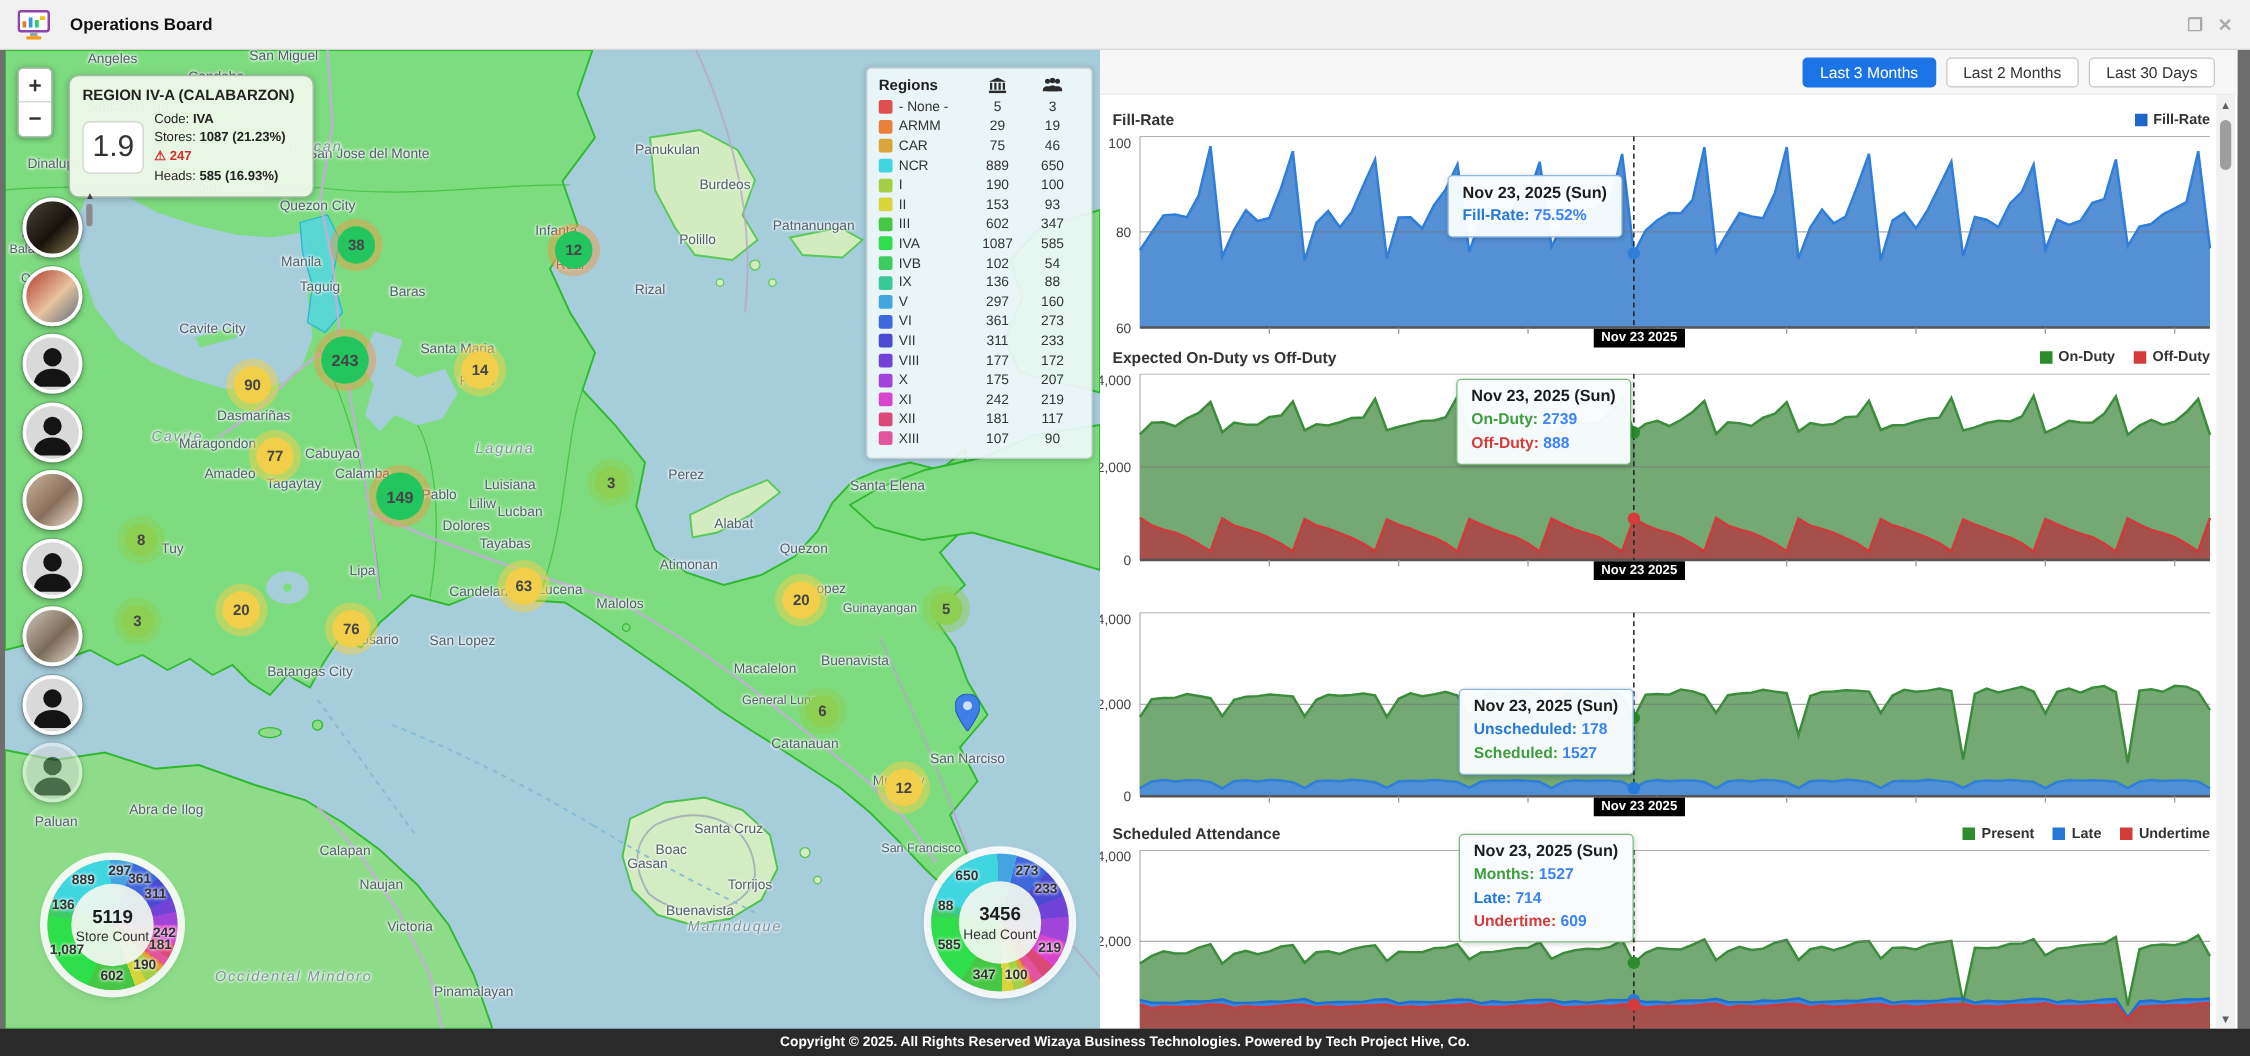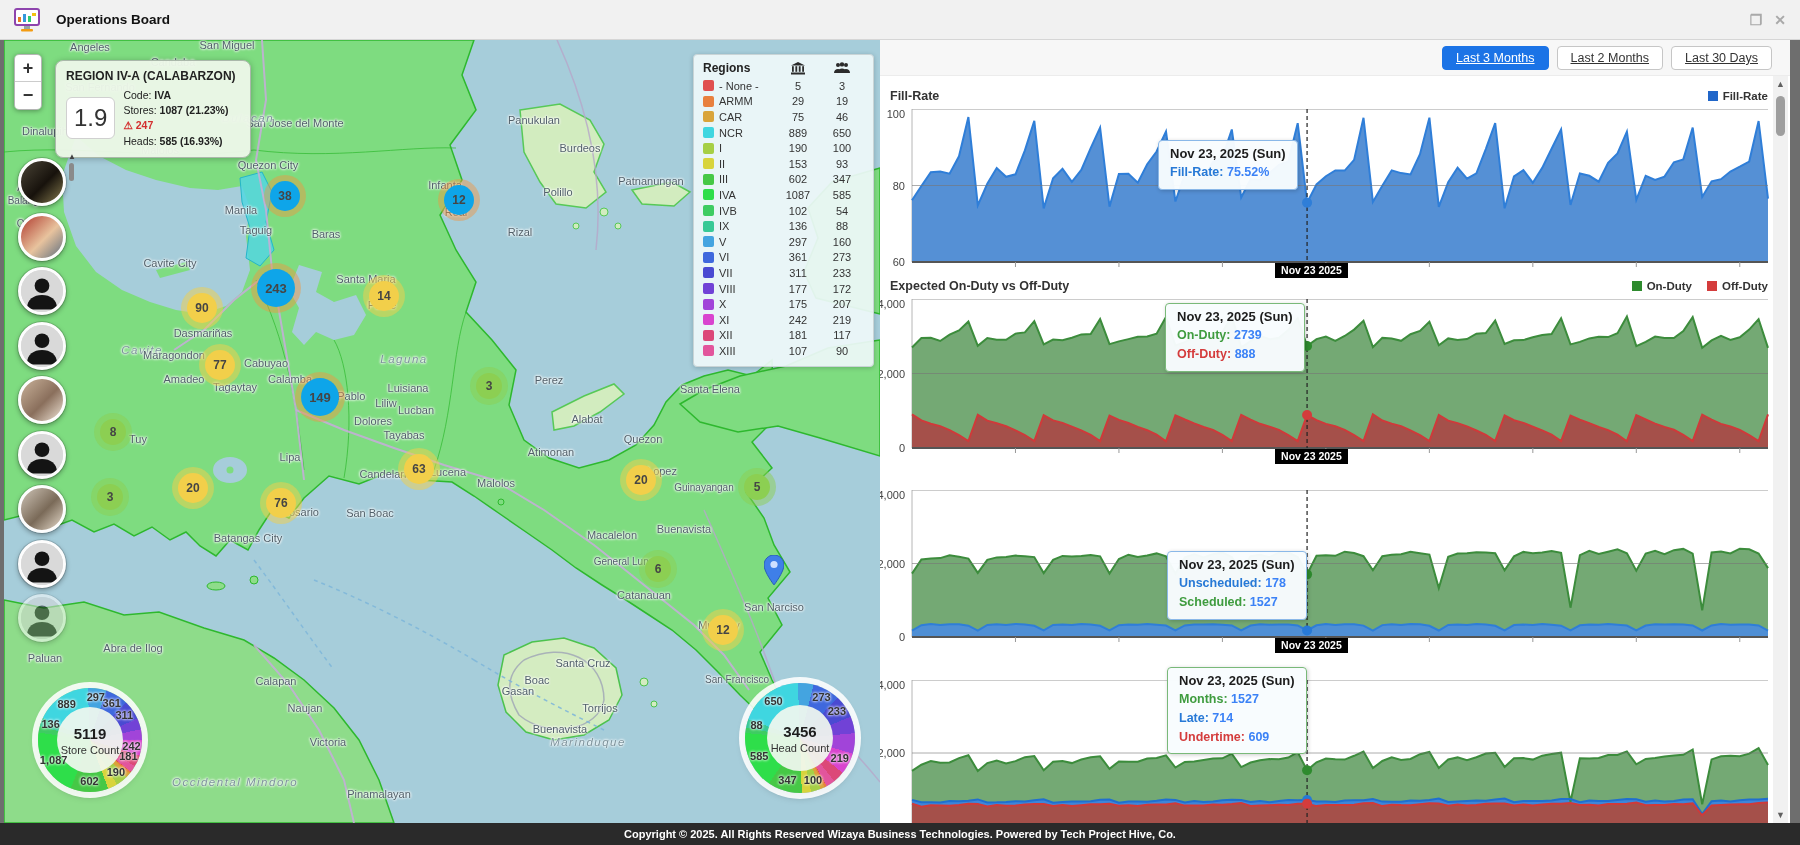--- a/index.html
+++ b/index.html
@@ -67,7 +67,7 @@
   .charts-panel { position:absolute; left:880px; top:40px; width:910px; height:783px; background:#fff; overflow:hidden; }
   .charts-topbar { position:absolute; left:0; top:0; width:100%; height:36px; background:#f7f7f7; border-bottom:1px solid #ececec; }
   .range-buttons { position:absolute; right:18px; top:6px; display:flex; gap:8px; }
-  .range-btn { font-size:12.5px; padding:4px 13px; border-radius:4px; border:1px solid #c6c6c6; background:#fff; color:#333; cursor:pointer; white-space:nowrap;text-decoration:underline; }
+  .range-btn { font-size:12.5px; padding:4px 13px; border-radius:4px; border:1px solid #c6c6c6; background:#fff; color:#333; cursor:pointer; white-space:nowrap; }
   .range-btn.active { background:#1b73e6; border-color:#1b73e6; color:#fff; }
 
   .chead { position:absolute; left:10px; width:878px; height:18px; display:flex; align-items:center; }

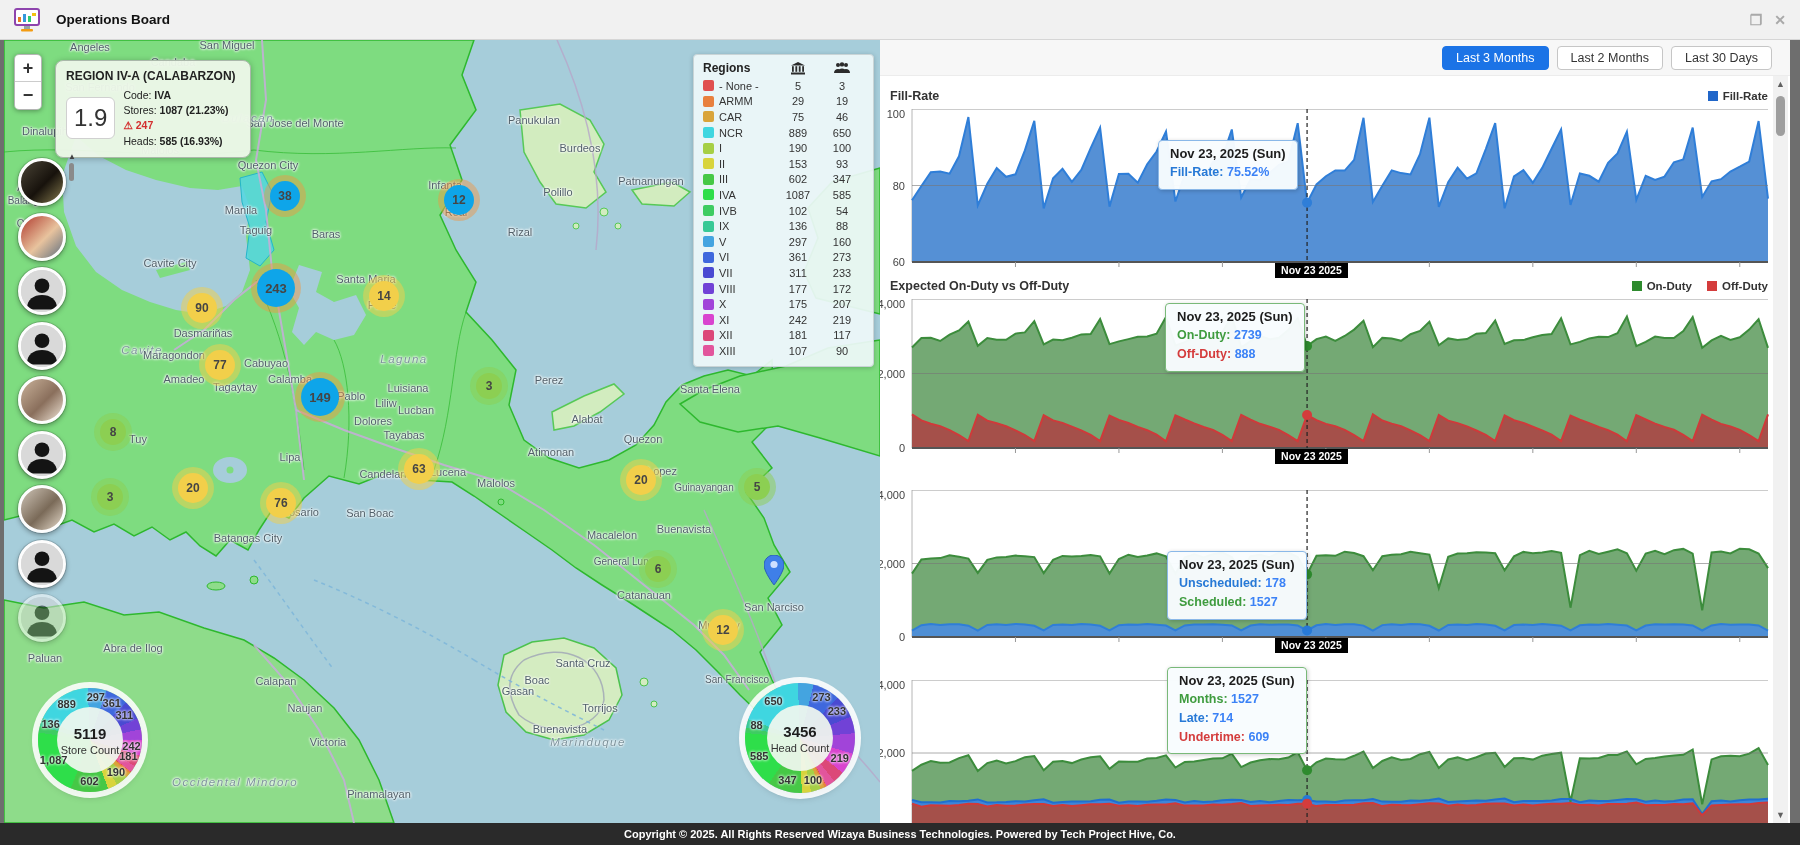--- a/index.html
+++ b/index.html
@@ -198,7 +198,7 @@
         <div class="mlabel small" style="left: 22px; top: 160px;">Balanga</div>
         <div class="mlabel small" style="left: 25px; top: 183px;">Orion</div>
         <div class="mlabel small" style="left: 30px; top: 196px;">Limay</div>
-        <div class="mlabel " style="left: 264px; top: 125px;">Quezon City</div>
+        <div class="mlabel " style="left: 250px; top: 125px;">Quezon City</div>
         <div class="mlabel " style="left: 237px; top: 170px;">Manila</div>
         <div class="mlabel " style="left: 252px; top: 190px;">Taguig</div>
         <div class="mlabel " style="left: 516px; top: 192px;">Rizal</div>

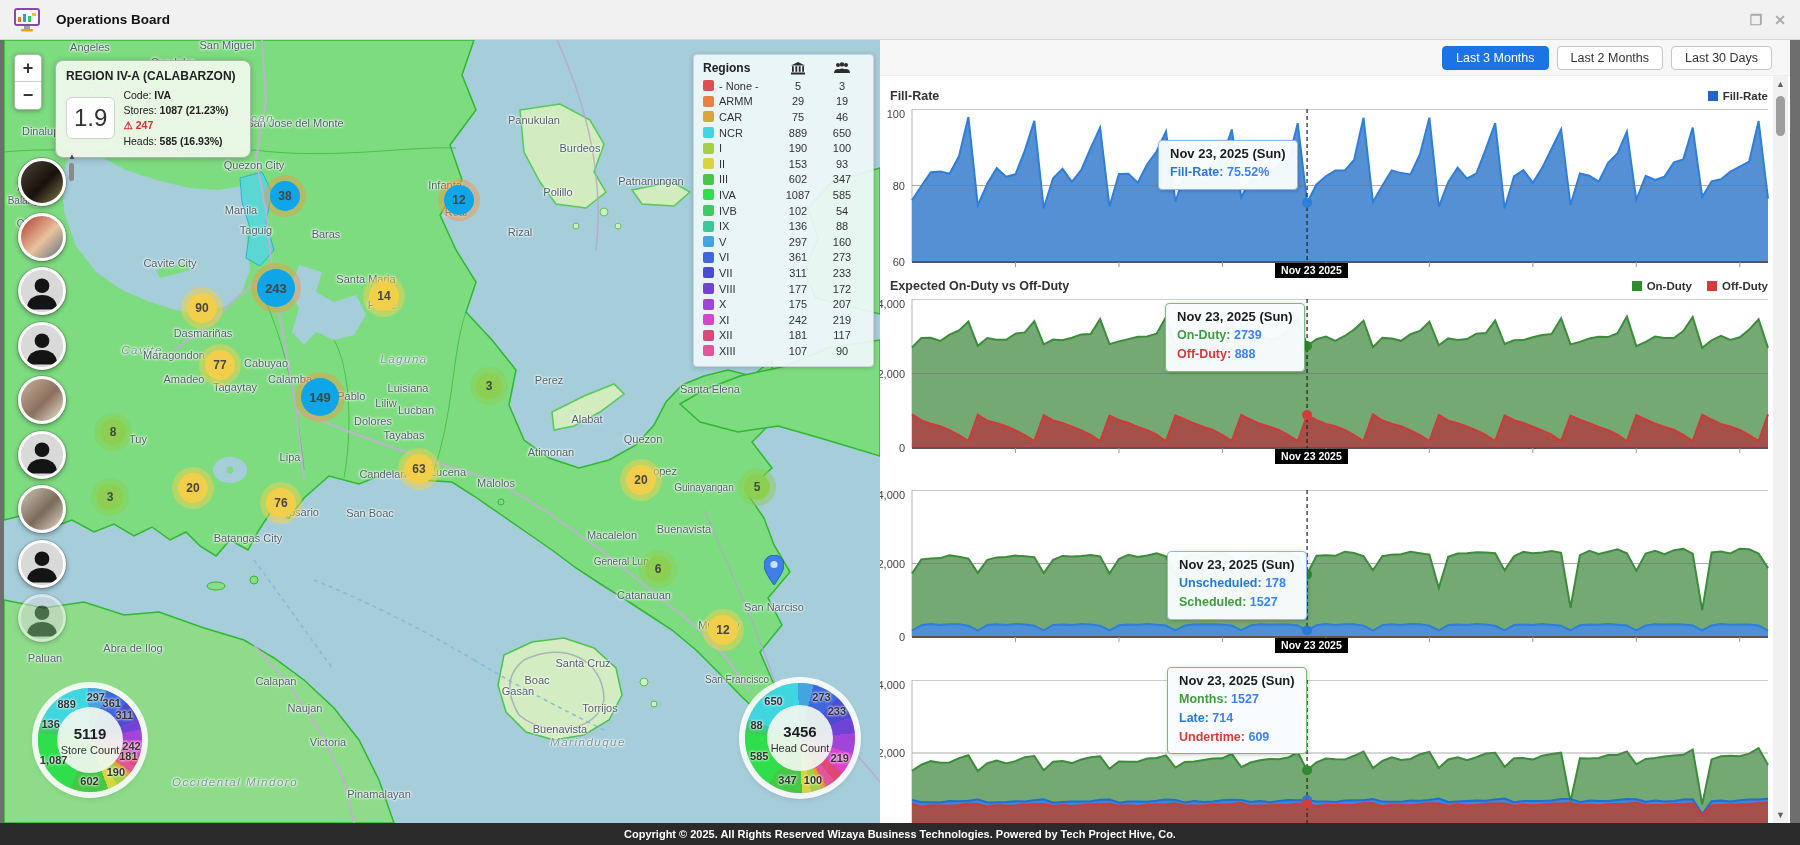--- a/index.html
+++ b/index.html
@@ -22,7 +22,7 @@
   .cluster { position:absolute; transform:translate(-50%,-50%); width:30px; height:30px; border-radius:50%; display:flex; align-items:center; justify-content:center; font-size:12px; font-weight:bold; color:#454545; z-index:6; cursor:pointer; }
   .cluster.big { width:38px; height:38px; font-size:13px; }
   .cluster.small { width:26px; height:26px; }
-  .cluster.orange { background:#0ea5e9; box-shadow:0 0 0 6px rgba(241,149,63,.45); }
+  .cluster.orange { background:#22c55e; box-shadow:0 0 0 6px rgba(241,149,63,.45); }
   .cluster.yellow { background:#f2cf4a; box-shadow:0 0 0 6px rgba(242,207,74,.5); }
   .cluster.green  { background:#8ccf52; box-shadow:0 0 0 6px rgba(140,207,82,.5); }
 

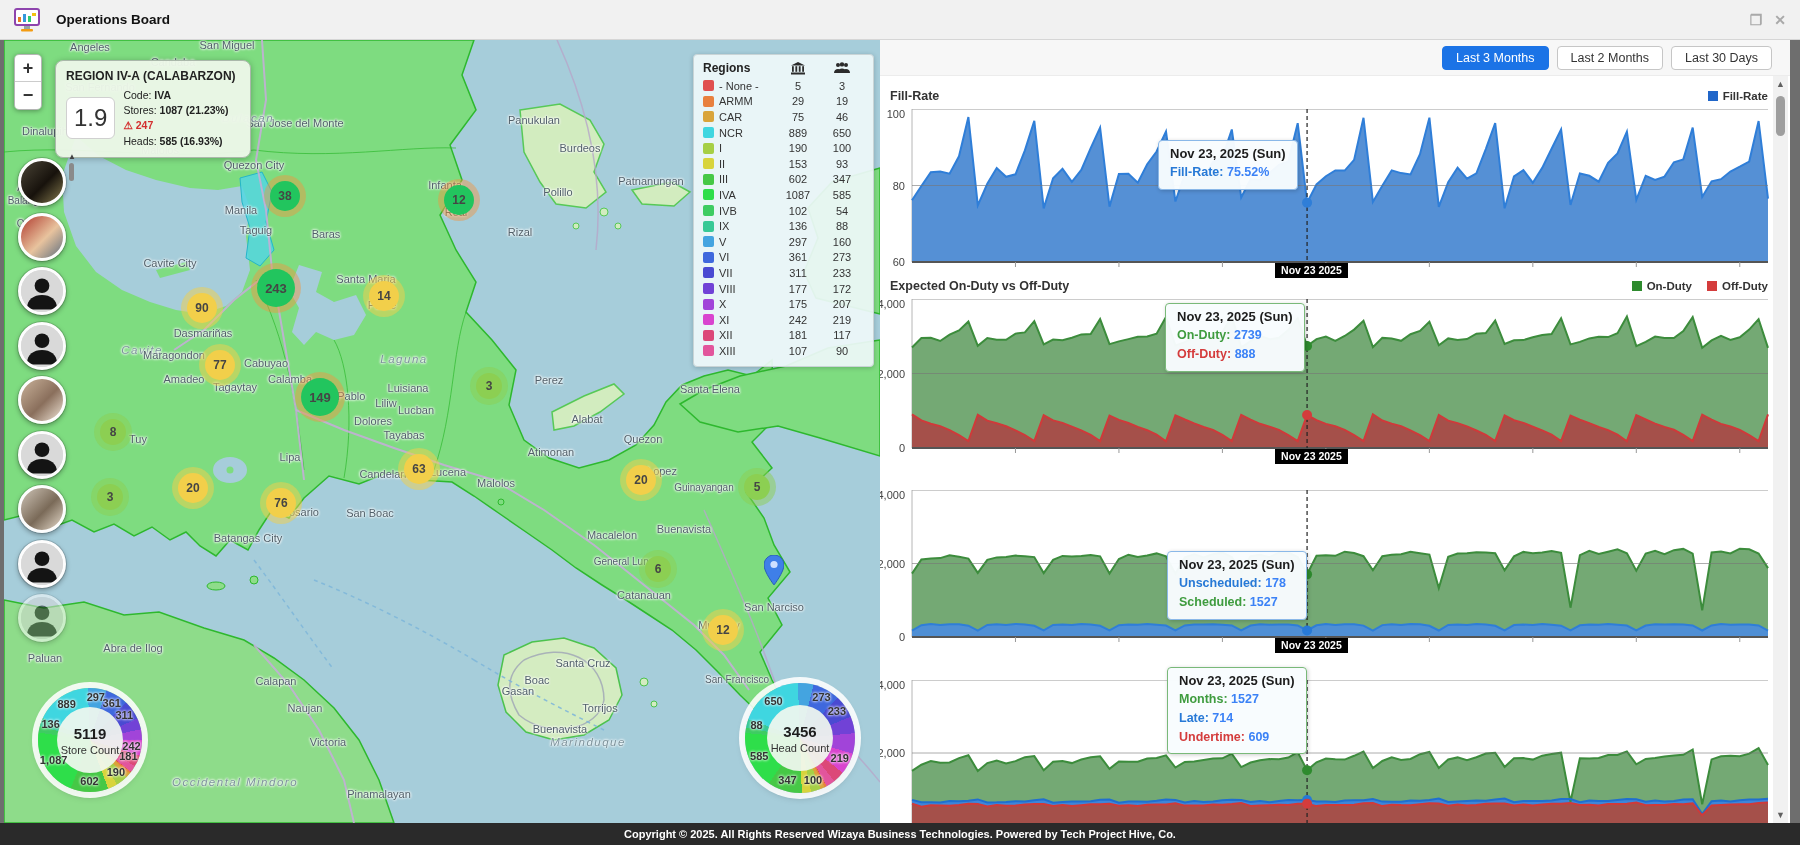--- a/index.html
+++ b/index.html
@@ -245,7 +245,7 @@
         <div class="mlabel " style="left: 706px; top: 349px;">Santa Elena</div>
         <div class="mlabel " style="left: 244px; top: 498px;">Batangas City</div>
         <div class="mlabel " style="left: 296px; top: 472px;">Rosario</div>
-        <div class="mlabel " style="left: 366px; top: 473px;">San Boac</div>
+        <div class="mlabel " style="left: 366px; top: 473px;">San Lopez</div>
         <div class="mlabel " style="left: 272px; top: 641px;">Calapan</div>
         <div class="mlabel " style="left: 301px; top: 668px;">Naujan</div>
         <div class="mlabel " style="left: 324px; top: 702px;">Victoria</div>

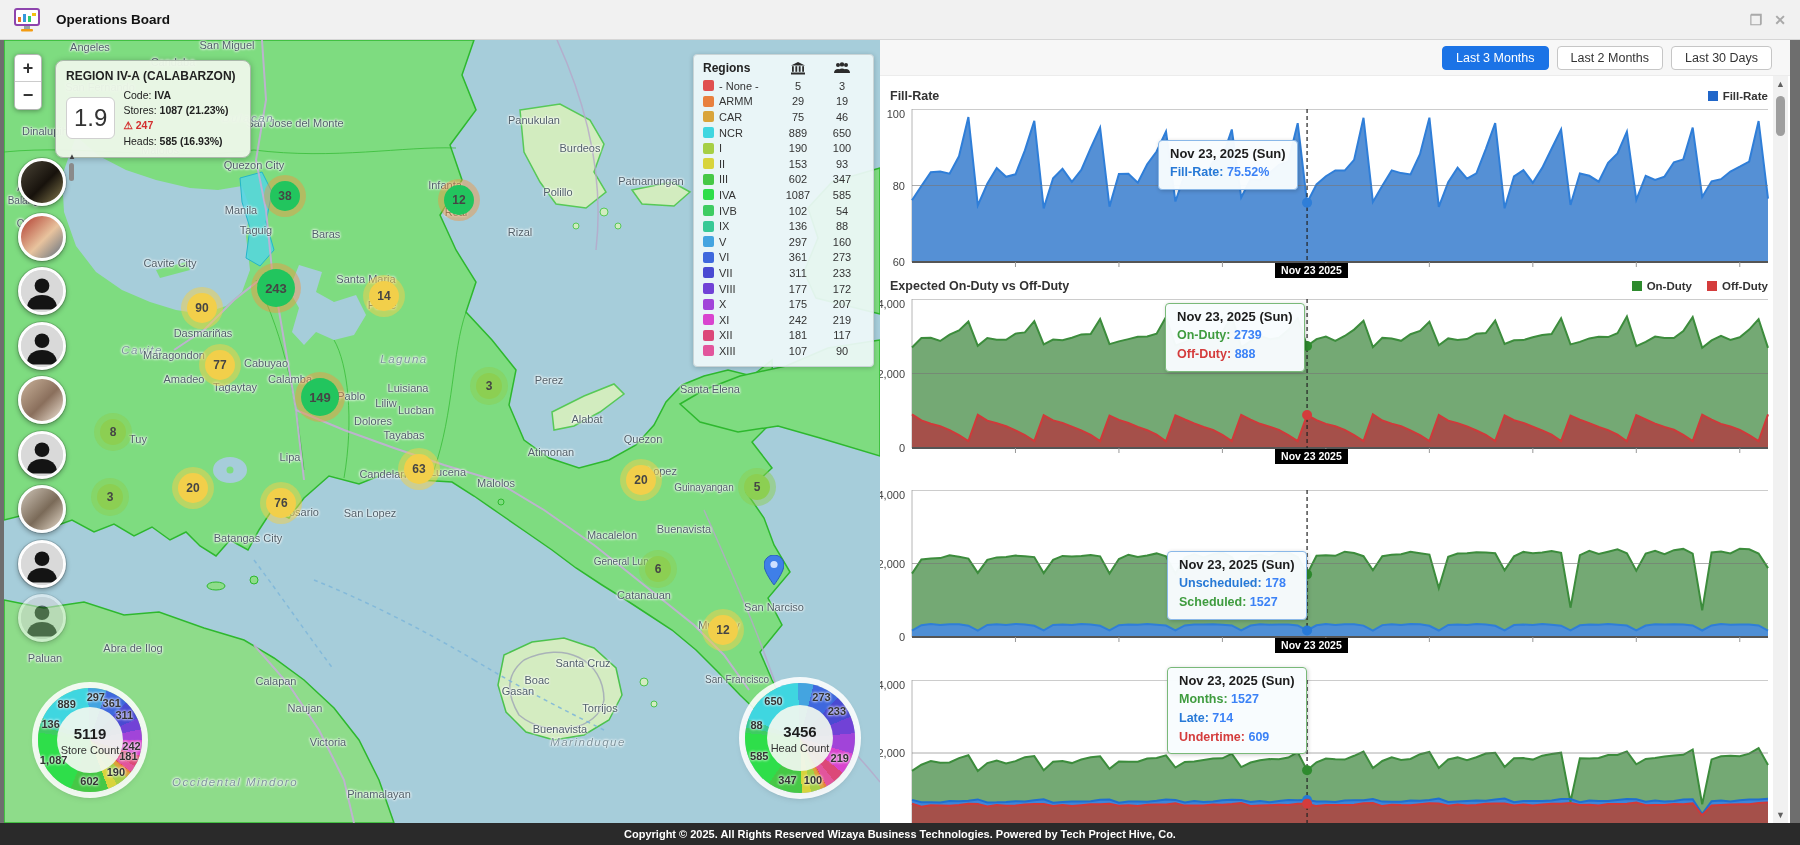--- a/index.html
+++ b/index.html
@@ -629,6 +629,23 @@
         <div class="tt-row"><span class="tt-lb" style="color: rgb(39, 121, 214);">Unscheduled: </span><span class="tt-val">178</span></div>
         <div class="tt-row"><span class="tt-lb" style="color: rgb(63, 156, 63);">Scheduled: </span><span class="tt-val">1527</span></div>
       </div>
+      <div class="chead" style="top: 618px;">
+        <div class="ctitle">Scheduled Attendance</div>
+        <div class="clegend">
+          <span class="litem">
+            <span class="lsq" style="background: rgb(46, 139, 46);"></span>
+            <span>Present</span>
+          </span>
+          <span class="litem">
+            <span class="lsq" style="background: rgb(39, 121, 214);"></span>
+            <span>Late</span>
+          </span>
+          <span class="litem">
+            <span class="lsq" style="background: rgb(212, 60, 60);"></span>
+            <span>Undertime</span>
+          </span>
+        </div>
+      </div>
       <svg class="chart-svg" width="892" height="156" style="top: 640px;">
         <line x1="32" y1="0" x2="32" y2="146" stroke="#b6b6b6" stroke-width="1"></line>
         <path d="M32,146 L32.0,90.8 L41.4,84.7 L50.8,81.0 L60.2,82.8 L69.6,82.5 L79.0,78.1 L88.4,75.3 L97.8,90.9 L107.3,83.1 L116.7,80.6 L126.1,83.4 L135.5,81.1 L144.9,77.2 L154.3,76.1 L163.7,90.2 L173.1,81.8 L182.5,81.1 L191.9,83.1 L201.3,79.5 L210.7,77.3 L220.1,76.3 L229.5,88.8 L238.9,81.4 L248.4,81.7 L257.8,81.8 L267.2,78.5 L276.6,78.0 L286.0,75.4 L295.4,87.5 L304.8,81.9 L314.2,81.5 L323.6,80.1 L333.0,78.6 L342.4,78.3 L351.8,73.7 L361.2,87.1 L370.6,82.5 L380.0,80.2 L389.5,79.1 L398.9,79.3 L408.3,77.5 L417.7,72.1 L427.1,90.3 L436.5,82.3 L445.9,78.5 L455.3,79.2 L464.7,79.6 L474.1,75.8 L483.5,71.5 L492.9,88.1 L502.3,81.0 L511.7,77.4 L521.1,79.9 L530.5,78.9 L540.0,74.2 L549.4,72.0 L558.8,88.0 L568.2,79.4 L577.6,77.4 L587.0,80.2 L596.4,77.3 L605.8,73.6 L615.2,72.8 L624.6,86.9 L634.0,78.3 L643.4,78.1 L652.8,79.6 L662.2,75.7 L671.6,74.1 L681.1,72.7 L690.5,121.8 L699.9,78.2 L709.3,78.6 L718.7,78.0 L728.1,75.0 L737.5,74.9 L746.9,71.4 L756.3,84.3 L765.7,78.9 L775.1,77.9 L784.5,76.4 L793.9,75.5 L803.3,74.8 L812.7,69.5 L822.2,124.4 L831.6,79.4 L841.0,76.3 L850.4,75.7 L859.8,76.2 L869.2,73.6 L878.6,68.1 L888.0,84.9 L888,146 Z" fill="#74a974"></path>

